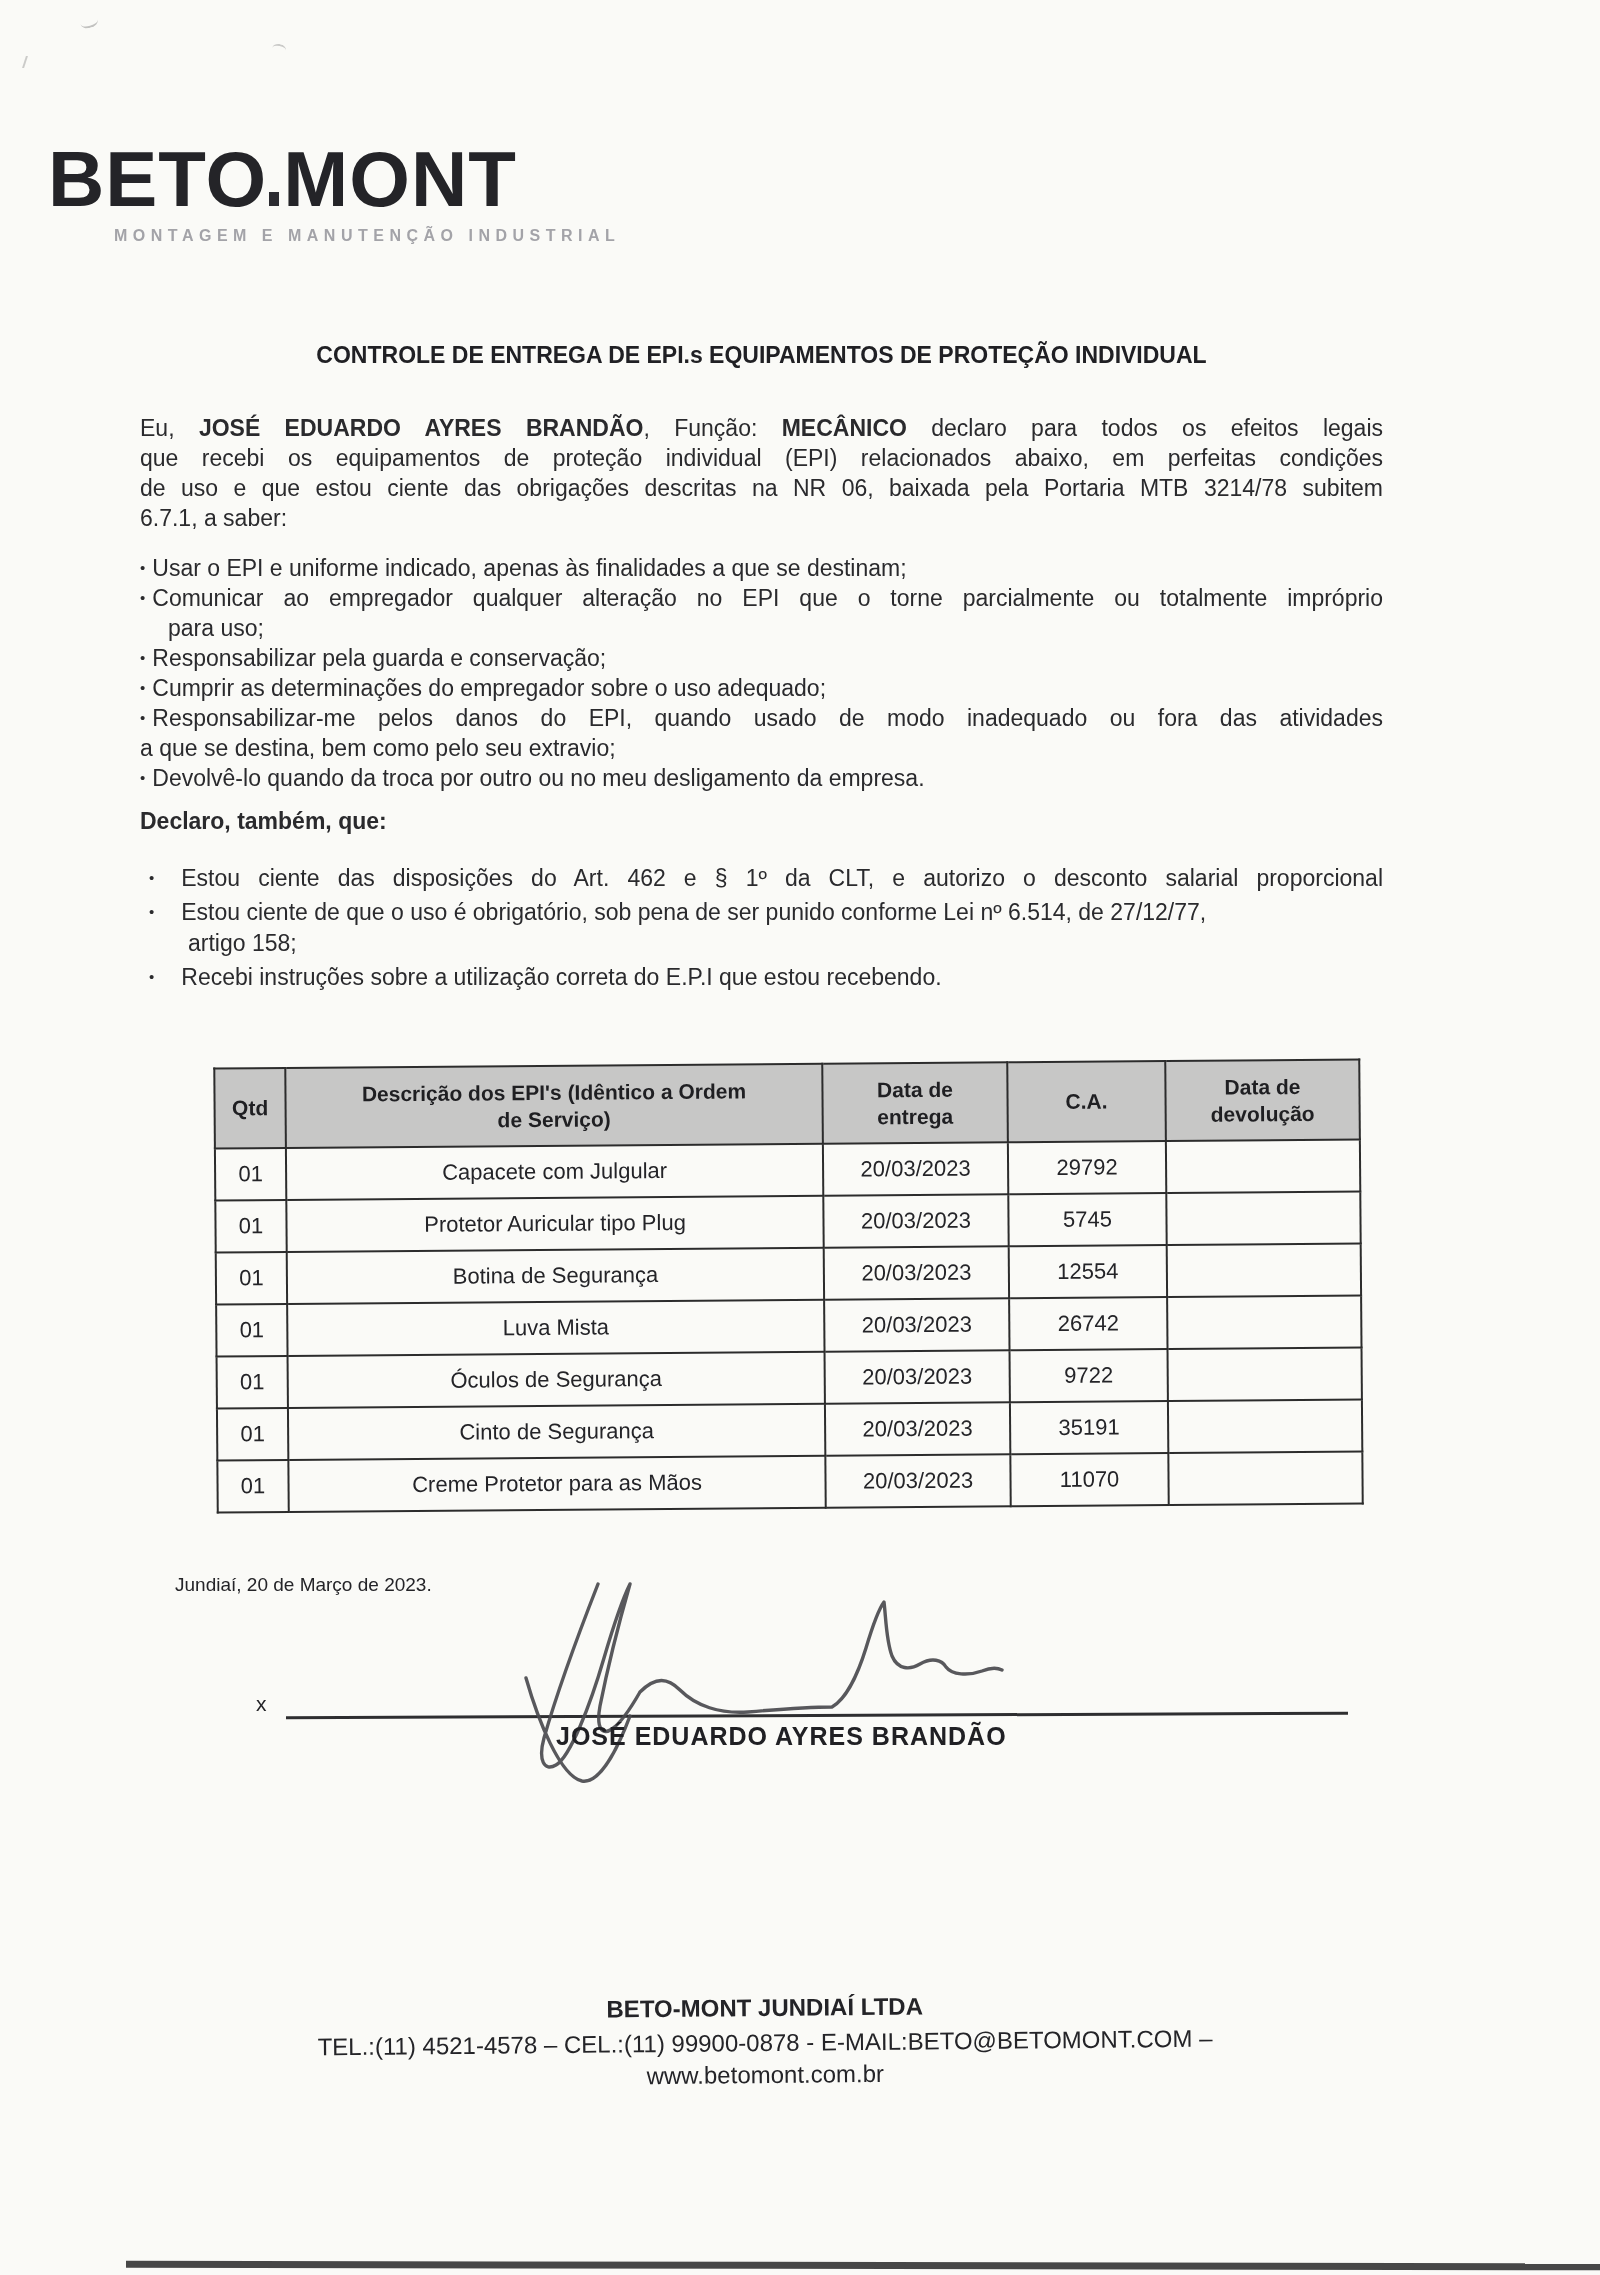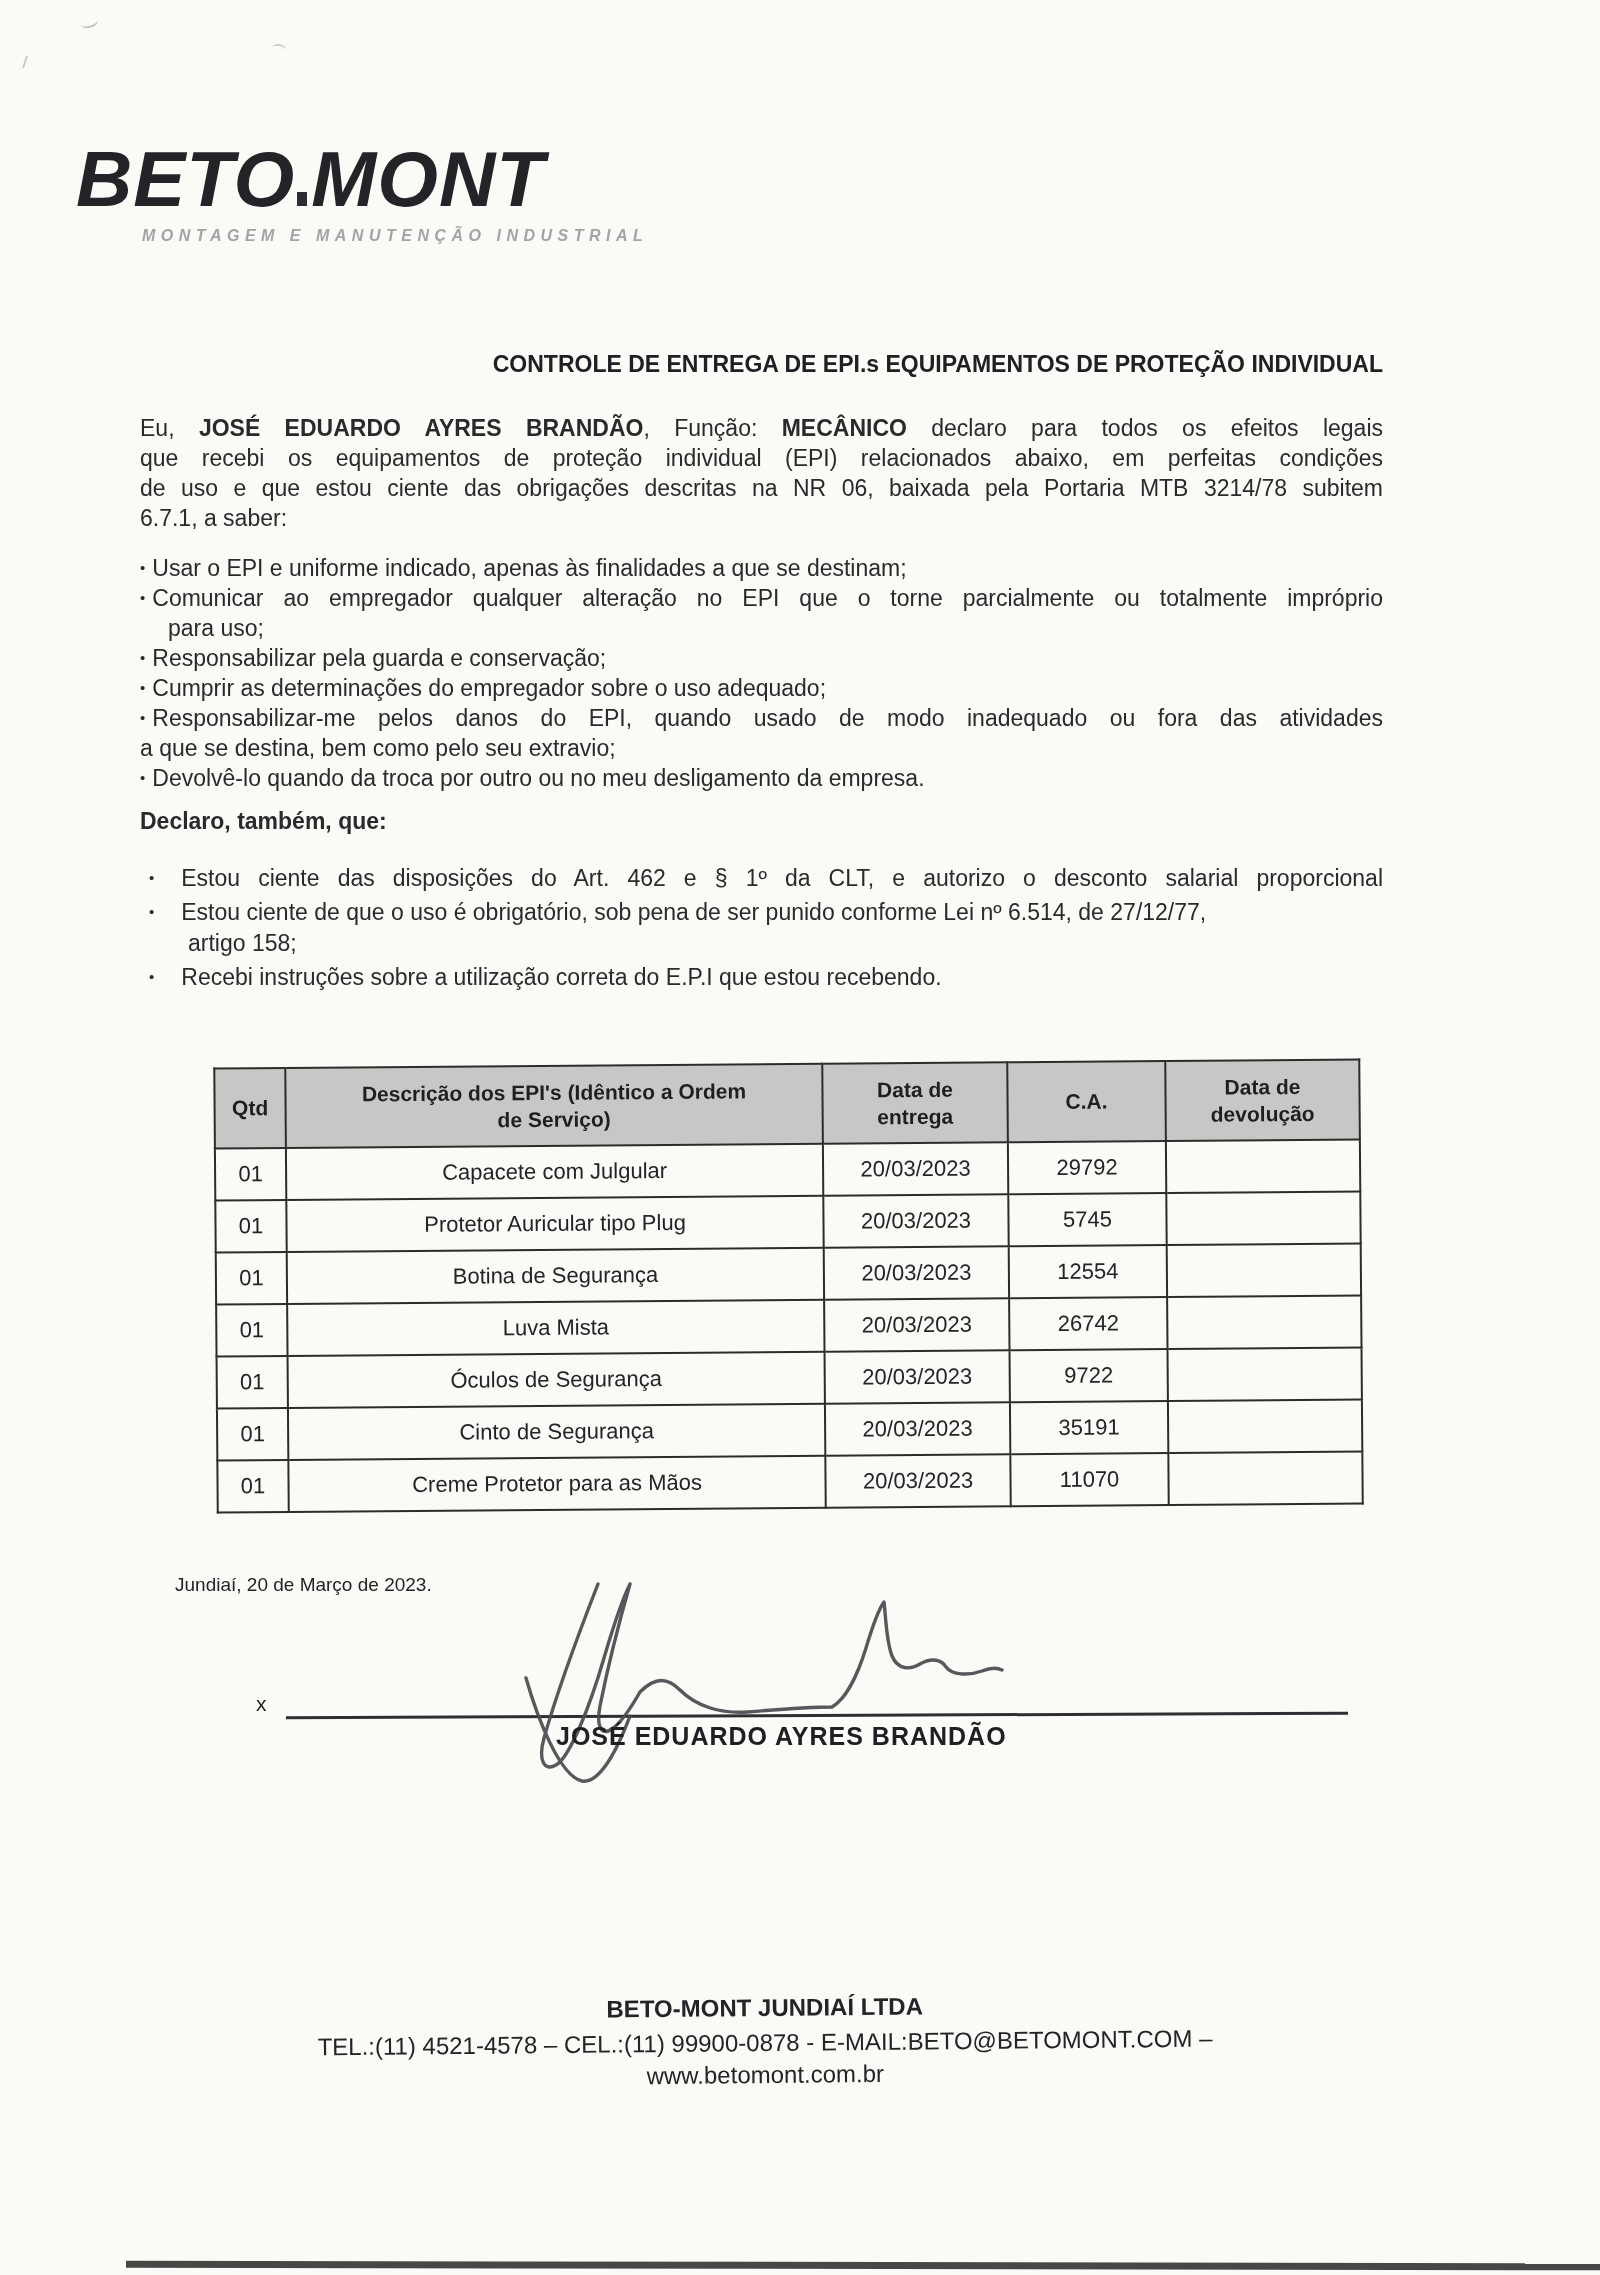--- a/index.html
+++ b/index.html
@@ -13,7 +13,7 @@
   .a3{left:24px;top:56px;width:10px;height:12px;border-left:2px solid #9b9b9b;transform:skewX(-18deg);}
 
   
-  .logo{position:absolute;left:76px;top:140px;font-style:italic;}
+  .logo{position:absolute;left:48px;top:140px;}
   .brand{font-size:78px;font-weight:bold;letter-spacing:1px;color:#242428;line-height:1;white-space:nowrap;}
   .logo-dot{display:inline-block;width:10px;height:14px;background:#2c2c31;margin:0 4px 0 2px;}
   .tagline{margin-top:9px;margin-left:66px;font-size:16px;letter-spacing:5.5px;color:#a3a3a8;font-weight:bold;white-space:nowrap;}

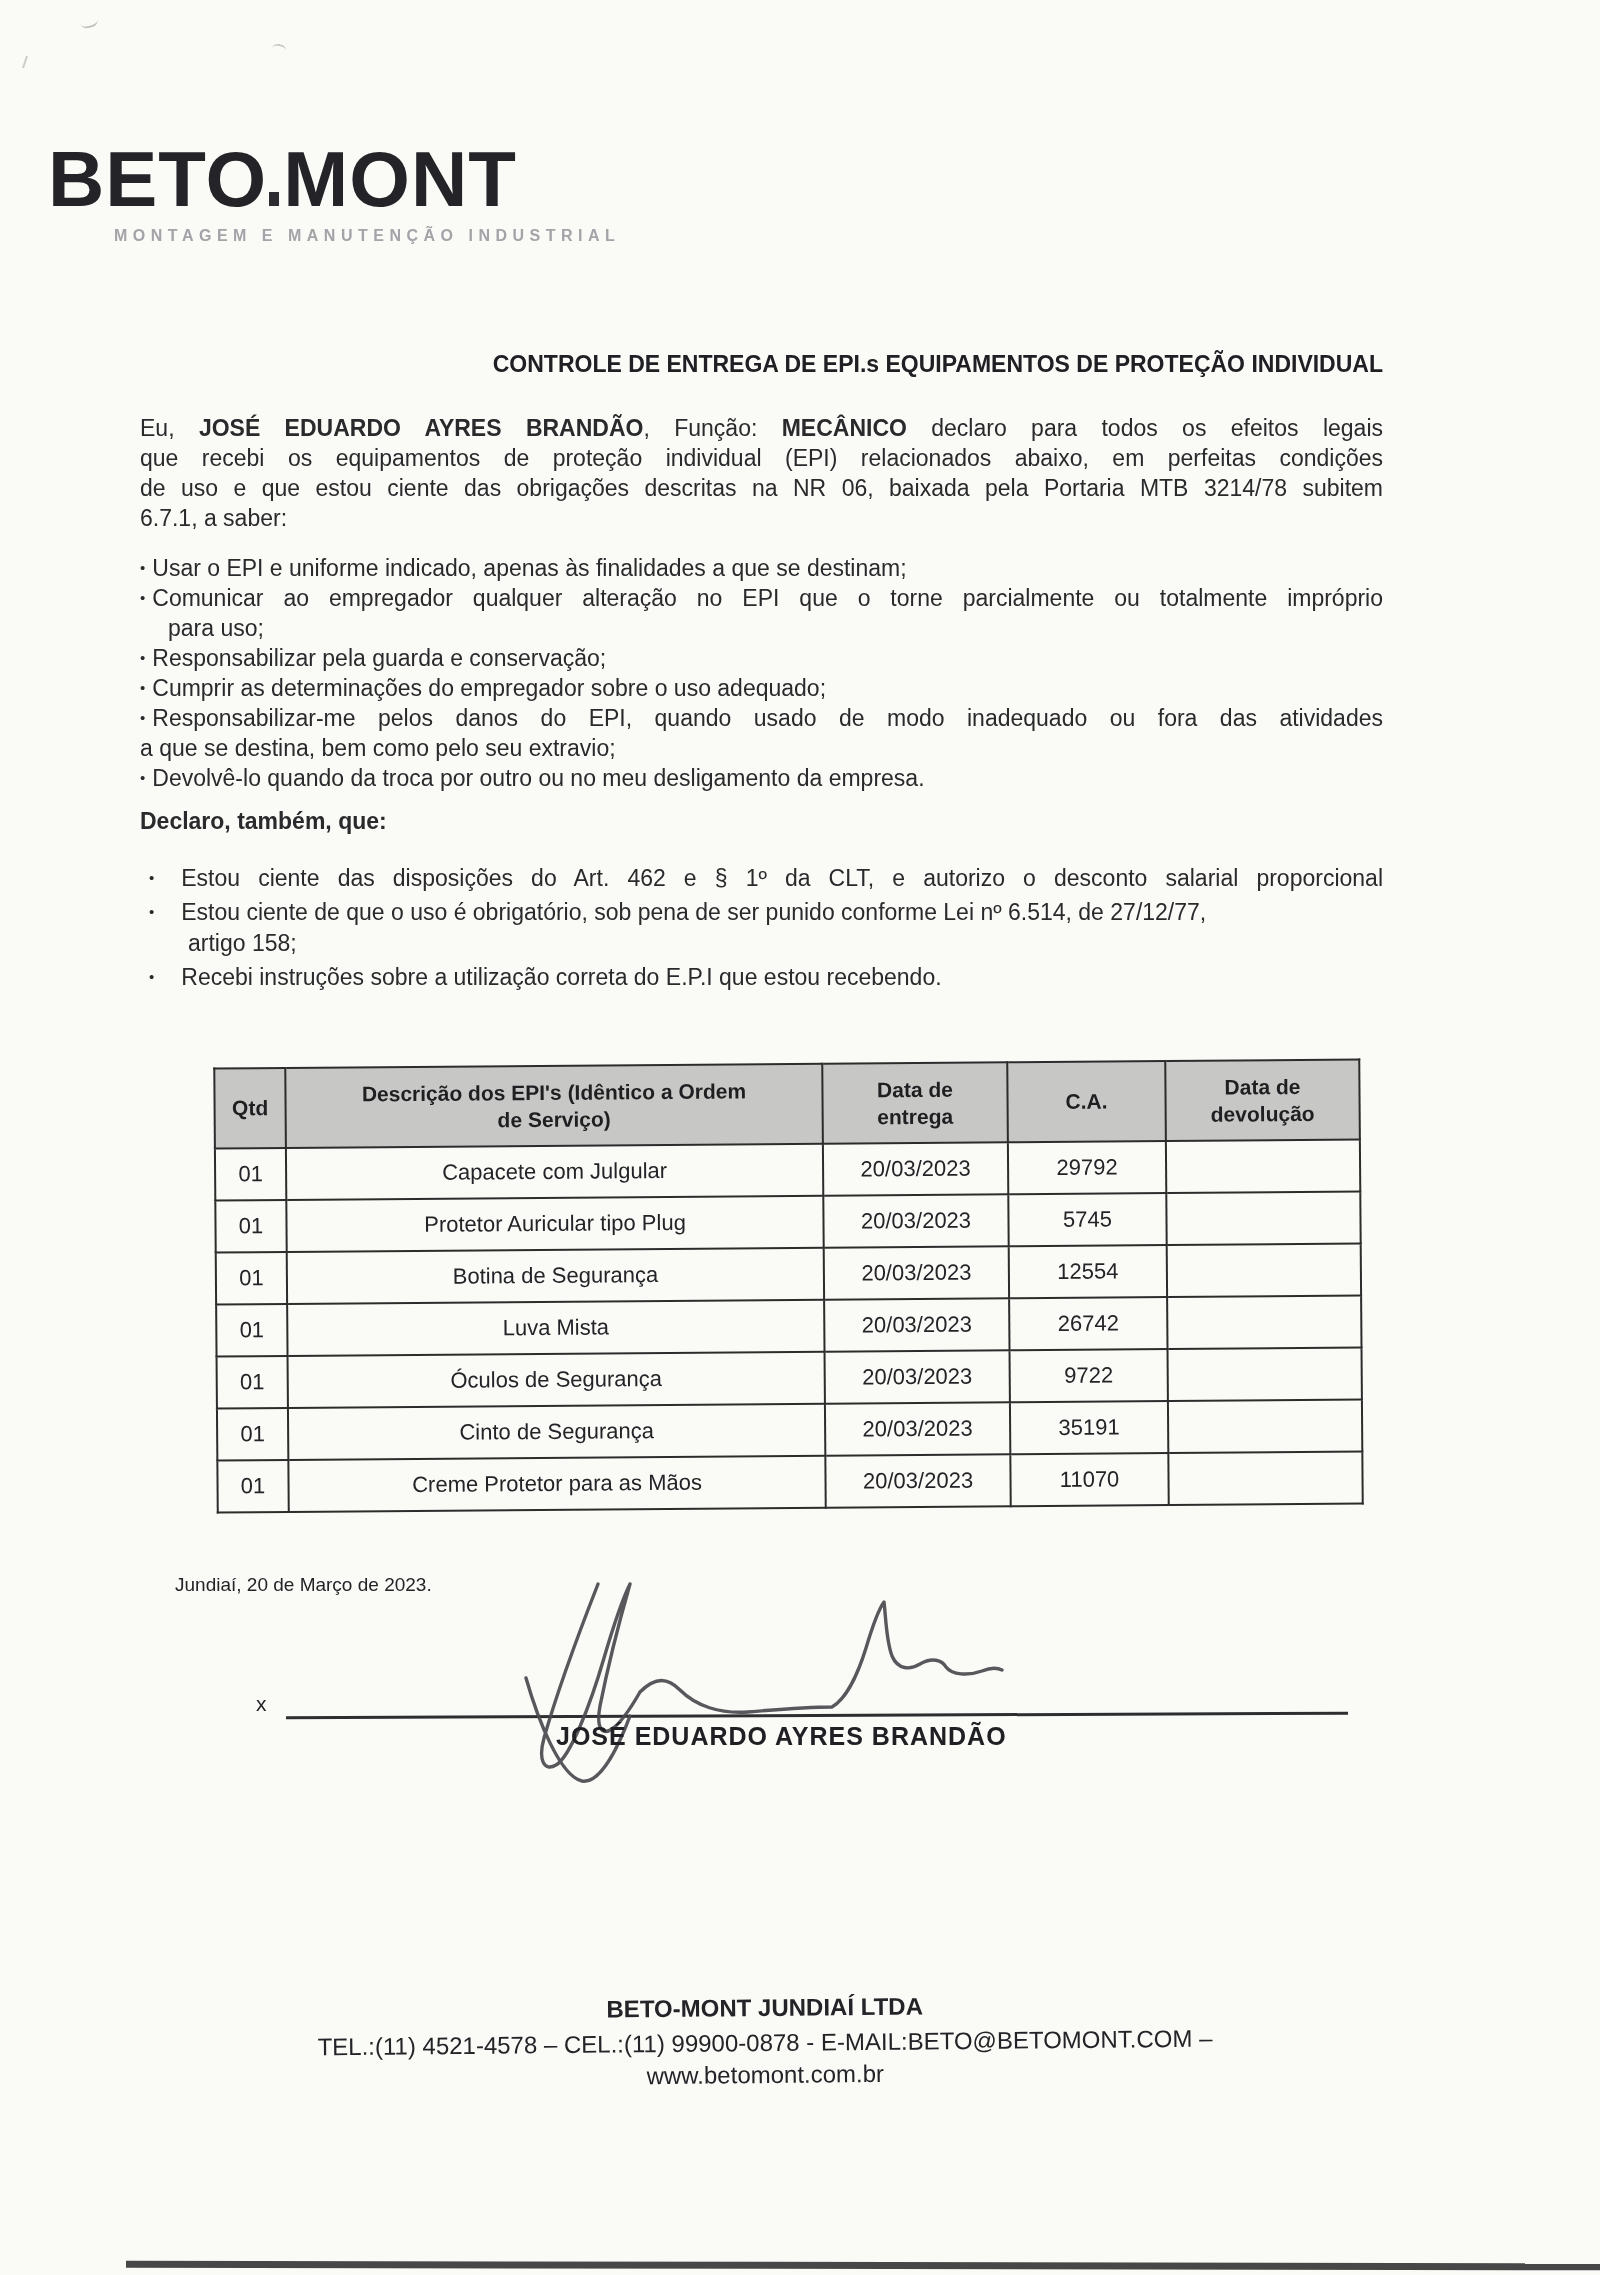--- a/index.html
+++ b/index.html
@@ -18,7 +18,7 @@
   .logo-dot{display:inline-block;width:10px;height:14px;background:#2c2c31;margin:0 4px 0 2px;}
   .tagline{margin-top:9px;margin-left:66px;font-size:16px;letter-spacing:5.5px;color:#a3a3a8;font-weight:bold;white-space:nowrap;}
 
-  .title{position:absolute;left:140px;top:351px;width:1243px;text-align:right;
+  .title{position:absolute;left:140px;top:342px;width:1243px;text-align:center;
          font-size:23px;font-weight:bold;color:#202024;}
 
   .content{position:absolute;left:140px;top:413px;width:1243px;font-size:23px;line-height:30px;color:#2a2a2d;}

